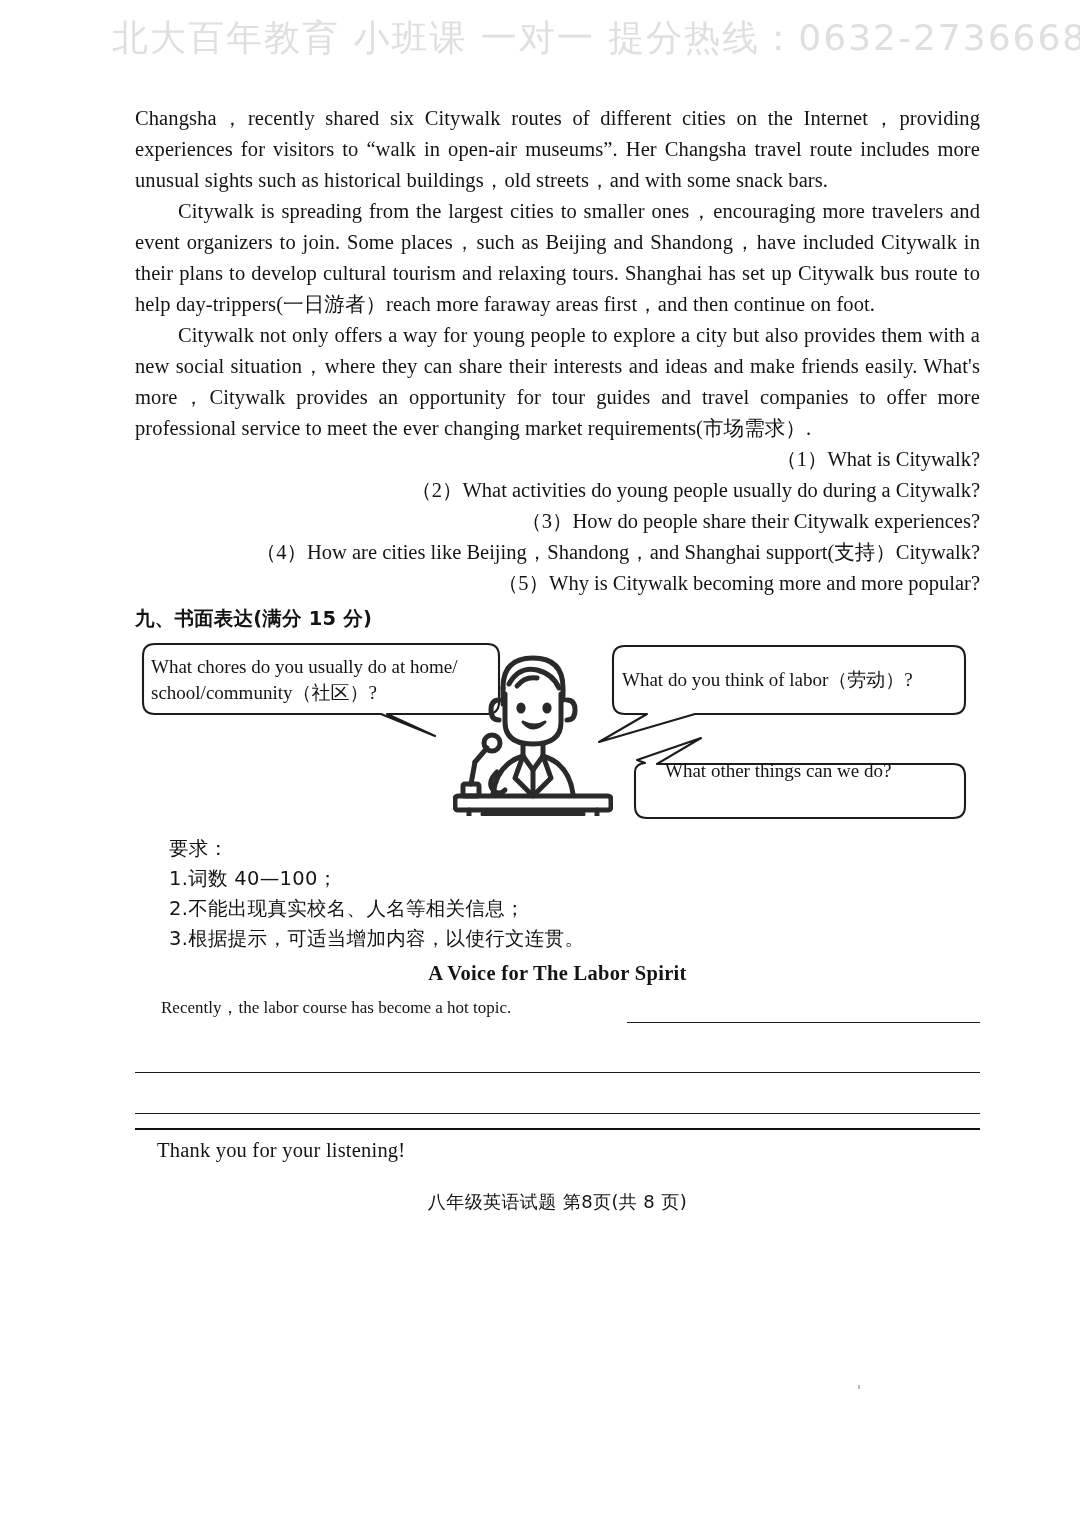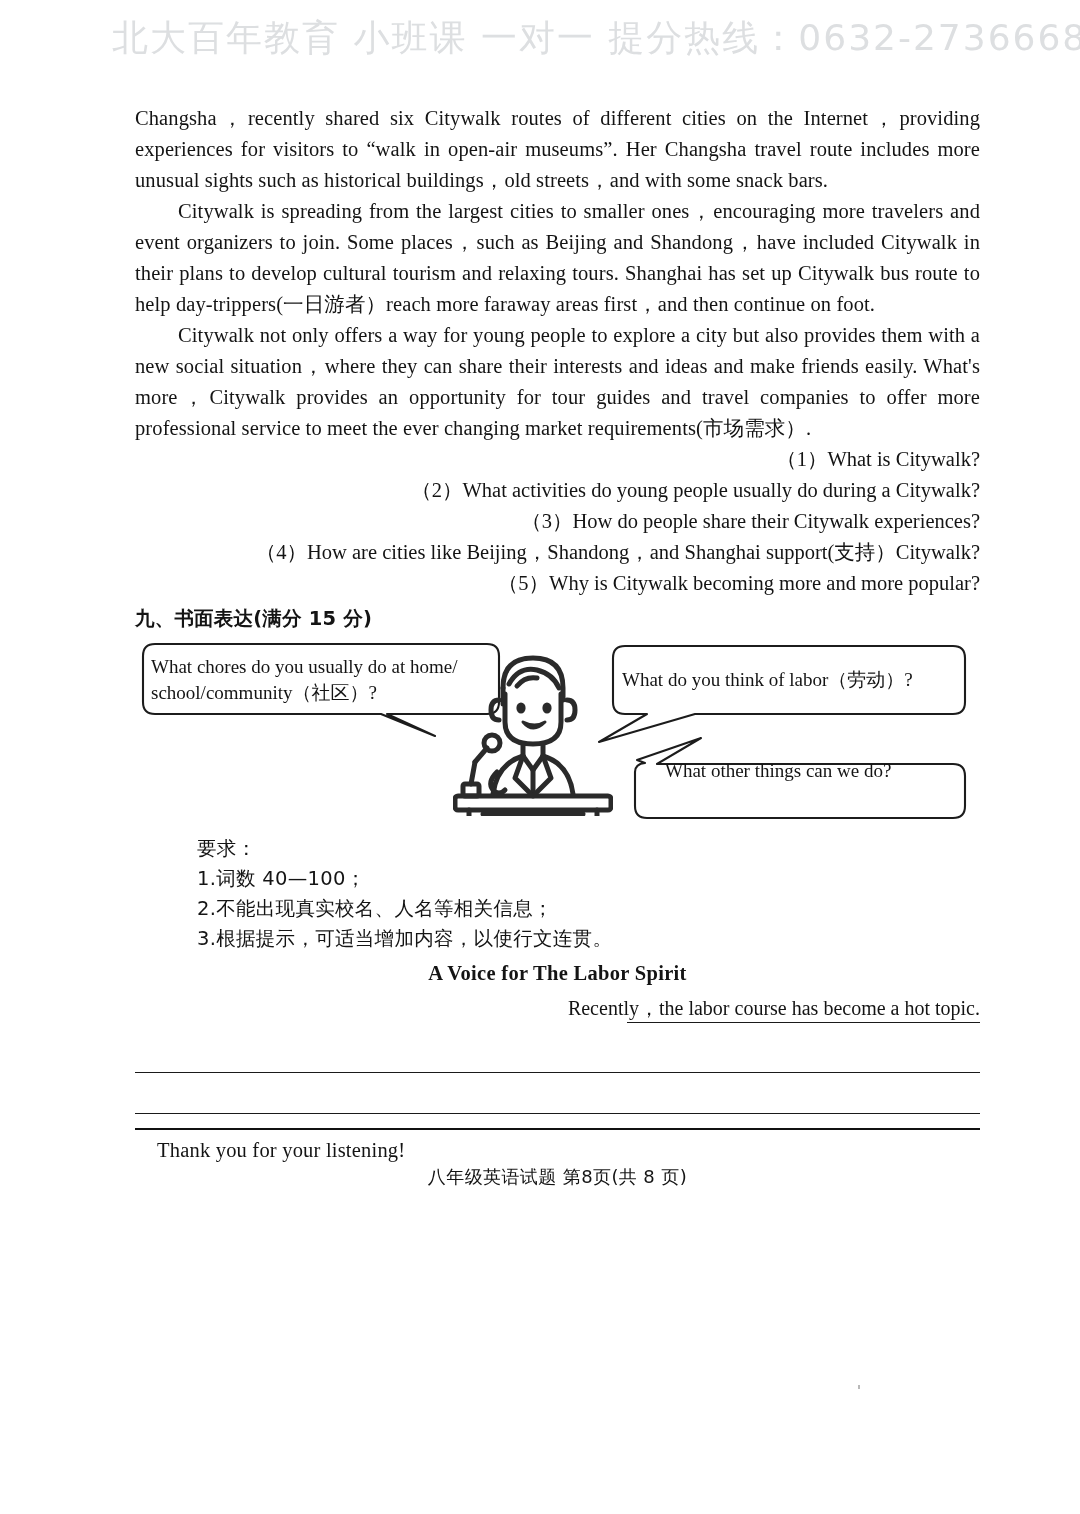--- a/index.html
+++ b/index.html
@@ -124,7 +124,7 @@
     line-height: 30px;
     letter-spacing: 0.3px;
   }
-  .req-block div { white-space: nowrap; margin-left: 28px; }
+  .req-block div { white-space: nowrap; }
 
   
   .essay-title {

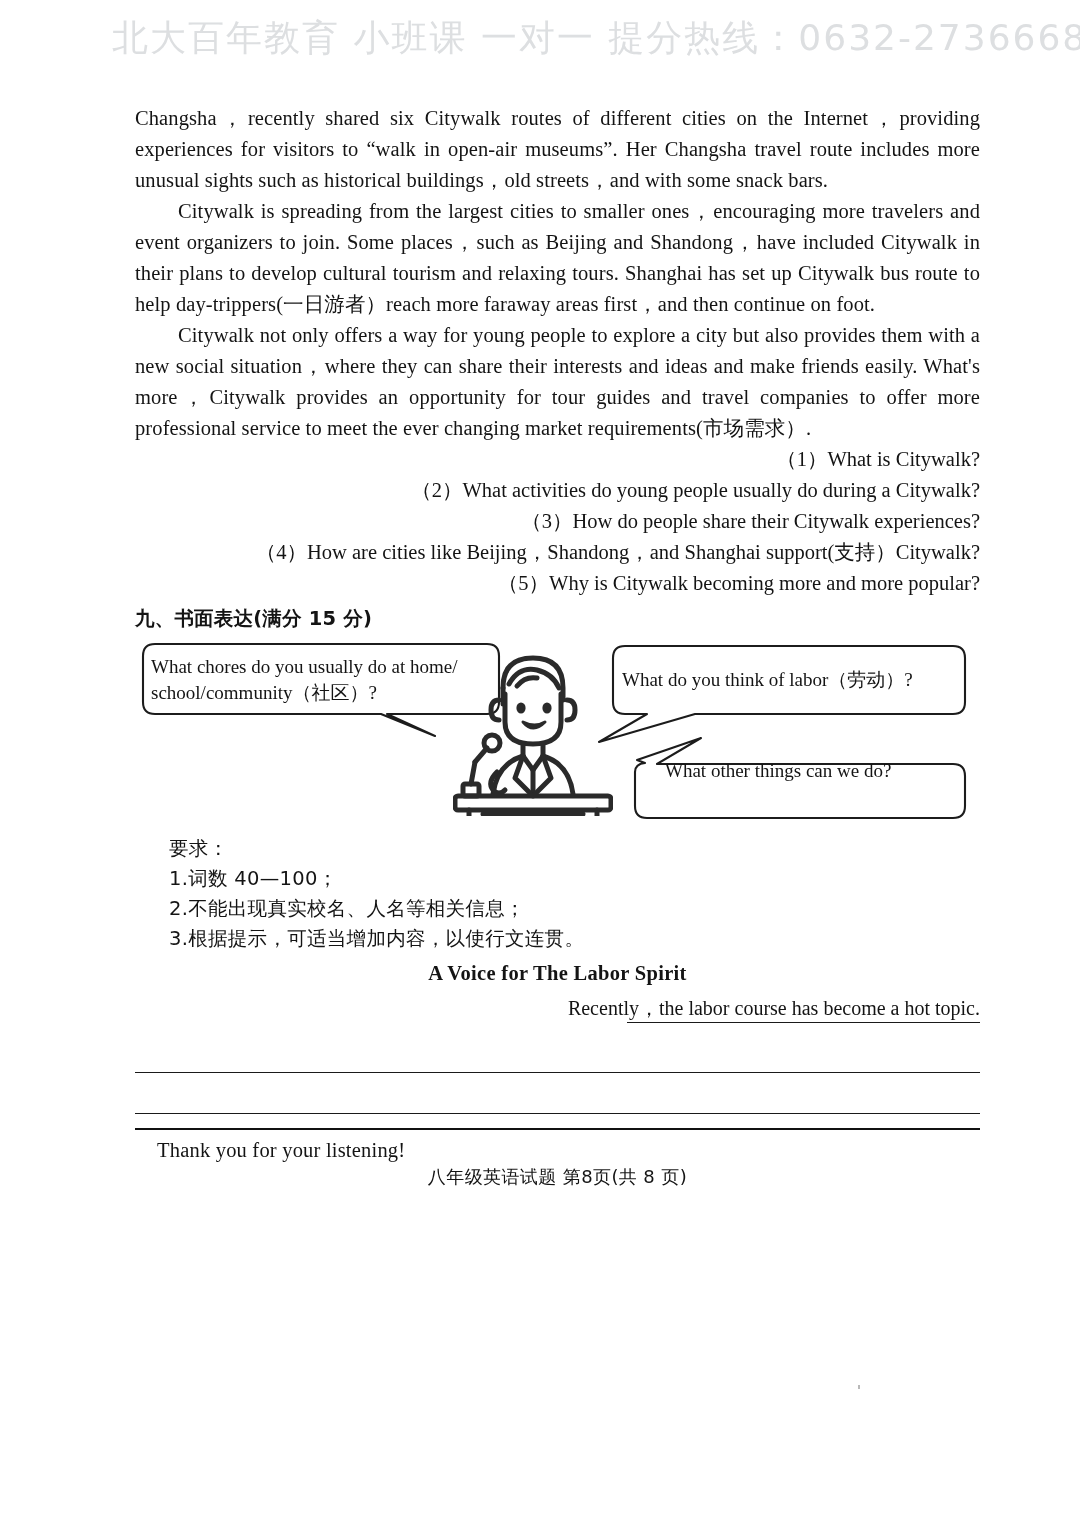--- a/index.html
+++ b/index.html
@@ -140,10 +140,9 @@
     position: relative;
     margin-top: 9px;
     height: 32px;
-    font-size: 20px;
+    font-size: 17px;
     line-height: 28px;
     padding-left: 26px;
-    text-align: right;
   }
   .essay-start .rule-tail {
     position: absolute;

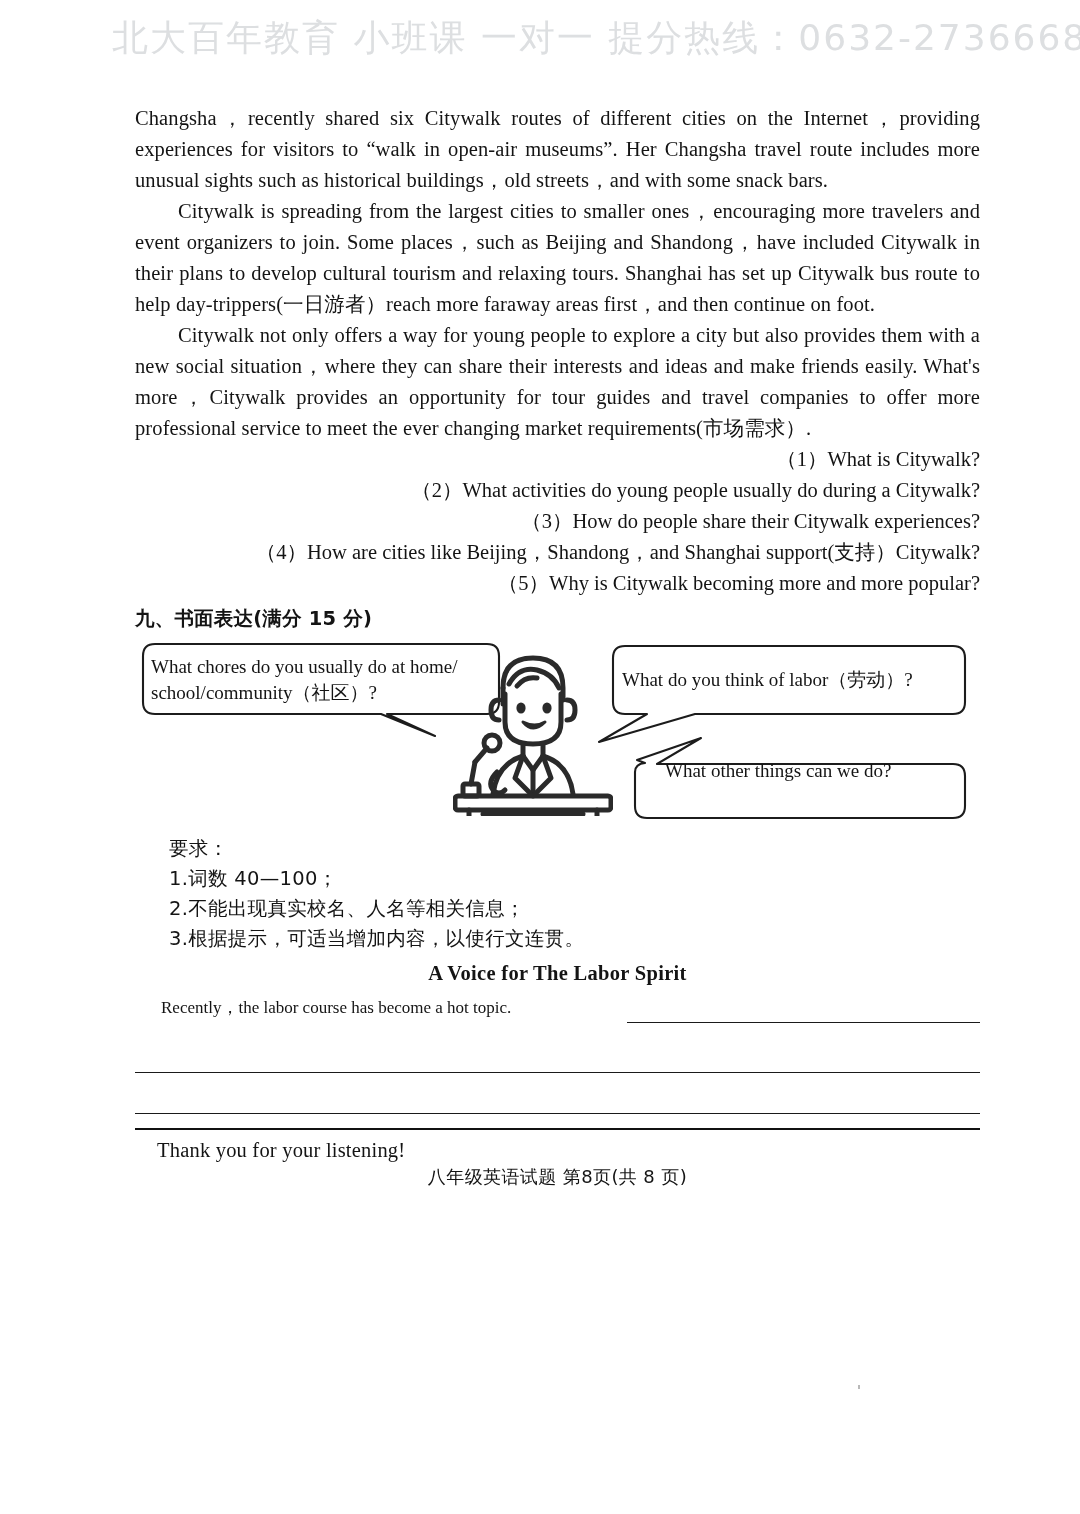--- a/index.html
+++ b/index.html
@@ -171,7 +171,7 @@
   }
 
   .page-footer {
-    margin-top: 3px;
+    margin-top: 28px;
     text-align: center;
     font-family: "DejaVu Sans", "Liberation Sans", sans-serif;
     font-size: 18px;

